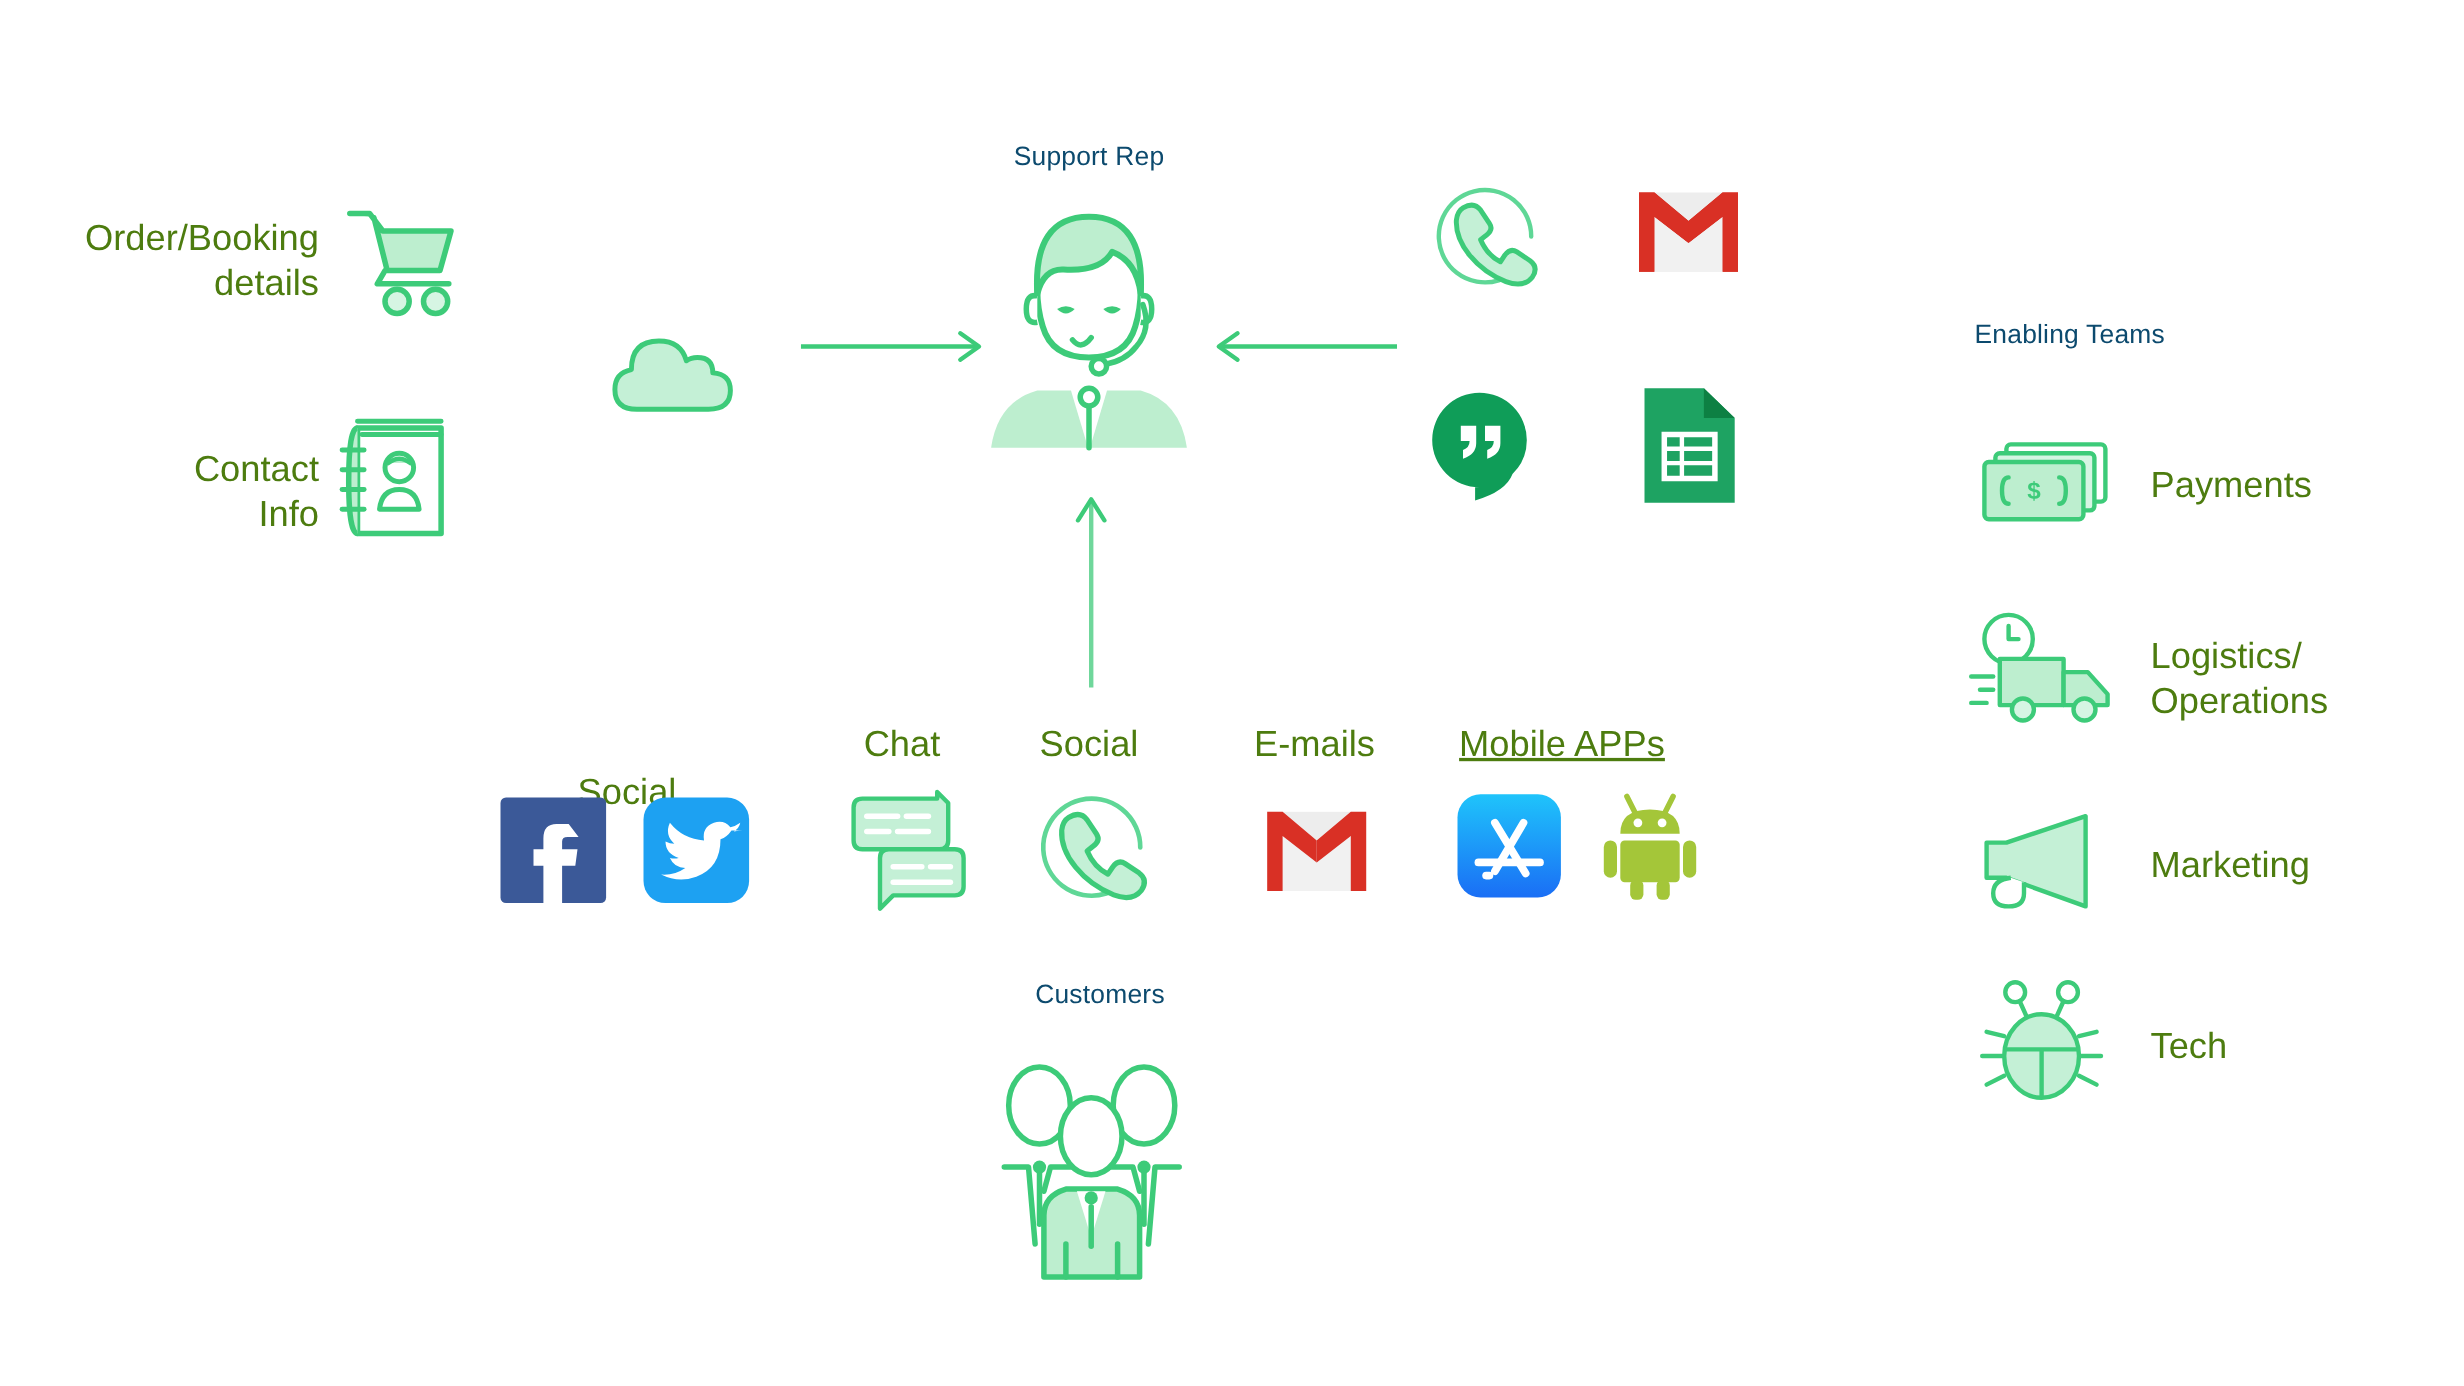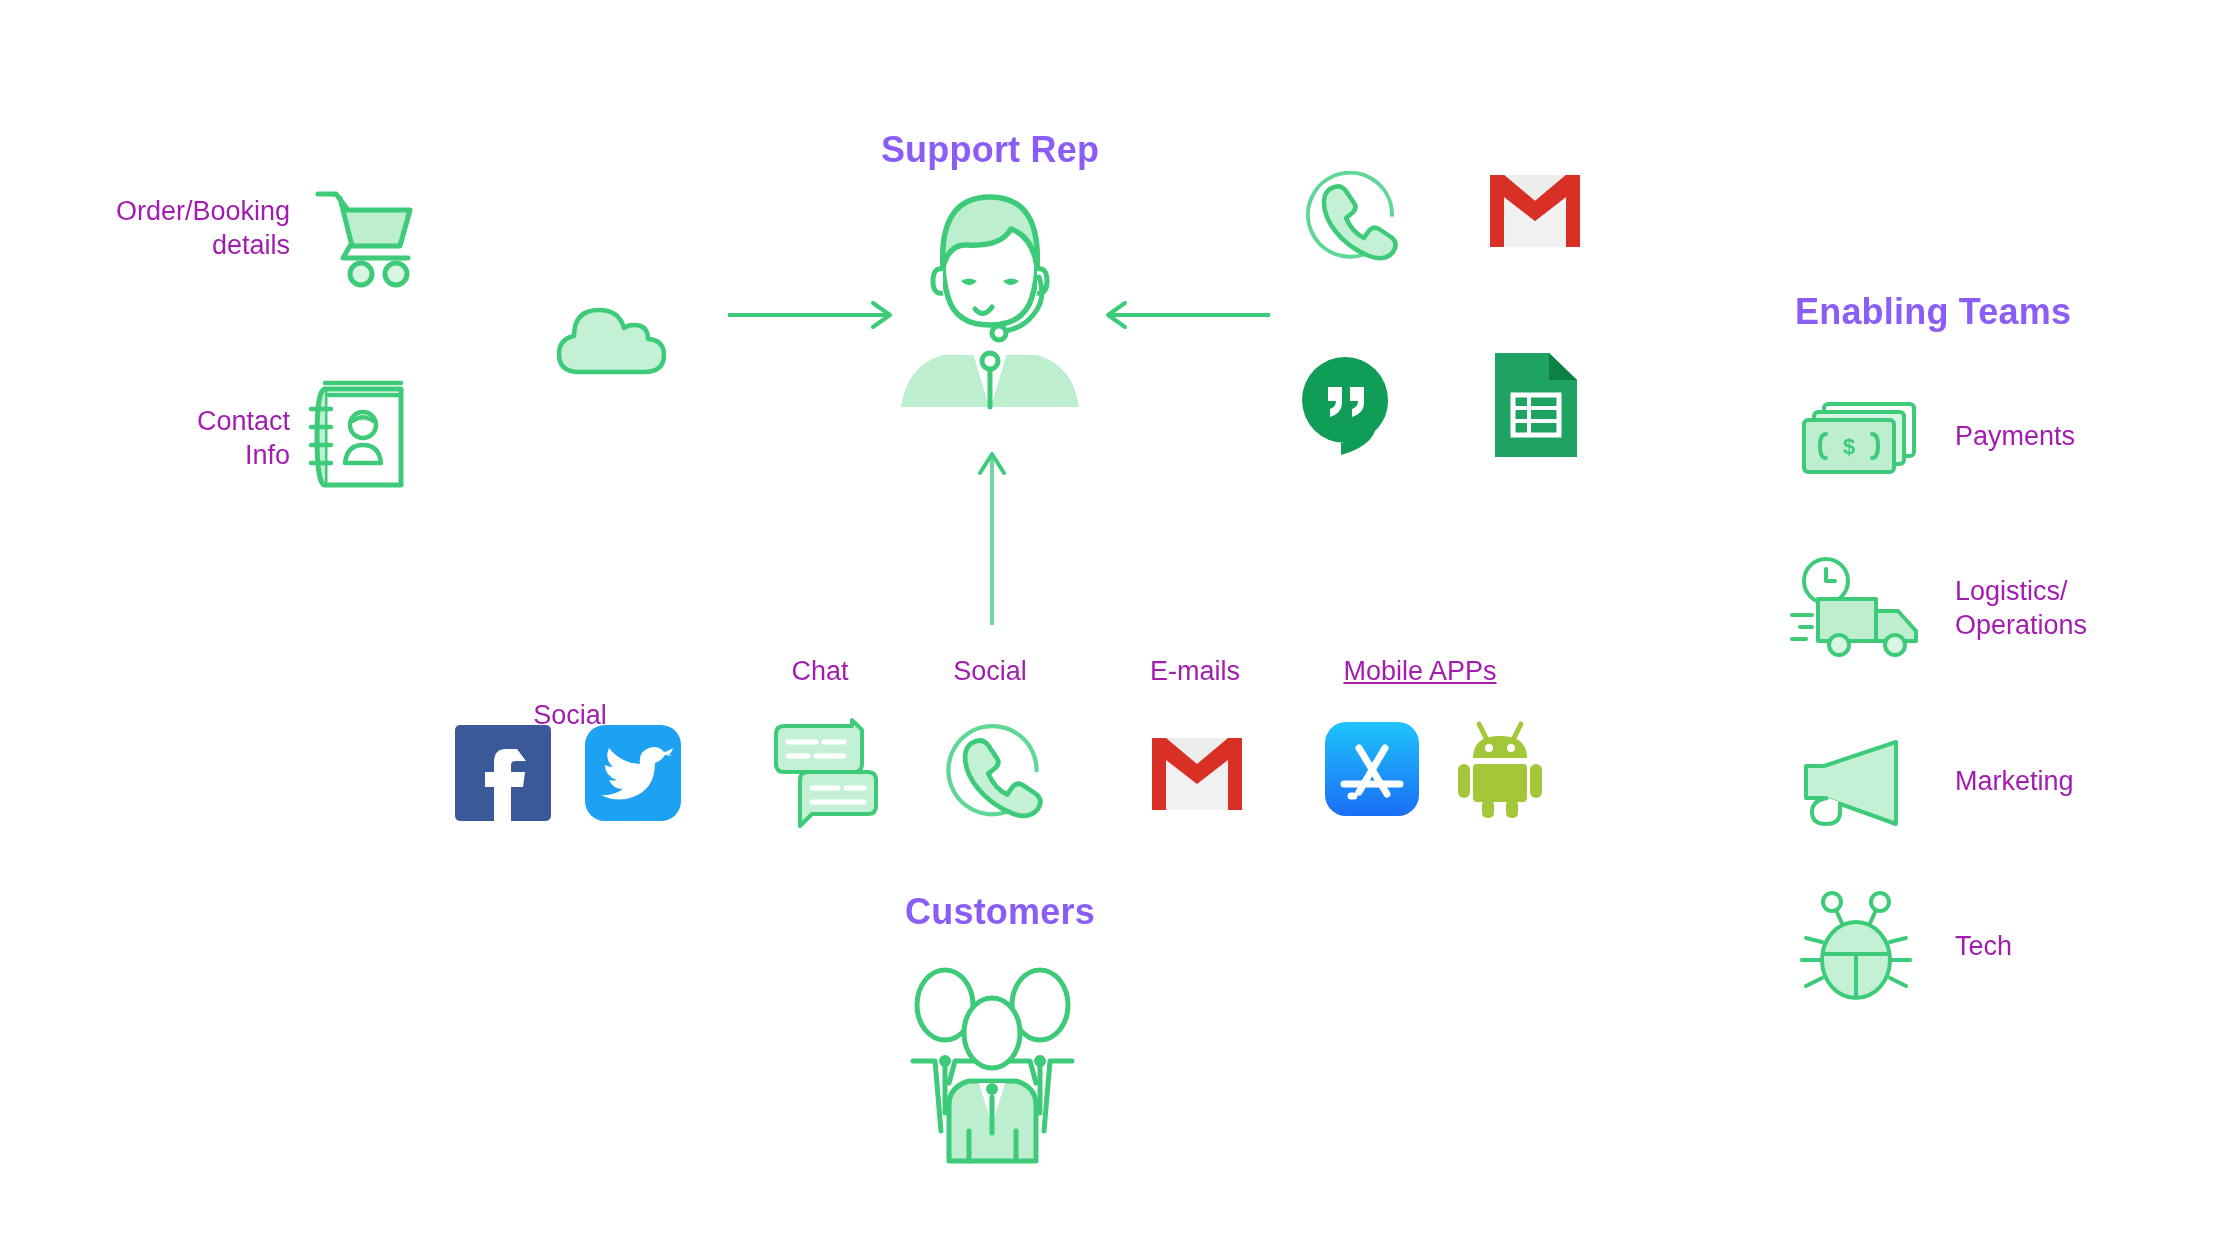--- a/index.html
+++ b/index.html
@@ -24,9 +24,9 @@
 
   
   .lbl-bold {
-    font-weight: bold;
-    color: #8b5cf6;
-    font-size: 36px;
+    font-weight: normal;
+    color: #0c4a6e;
+    font-size: 24px;
     line-height: 1.22;
     letter-spacing: 0.2px;
     white-space: pre-line;

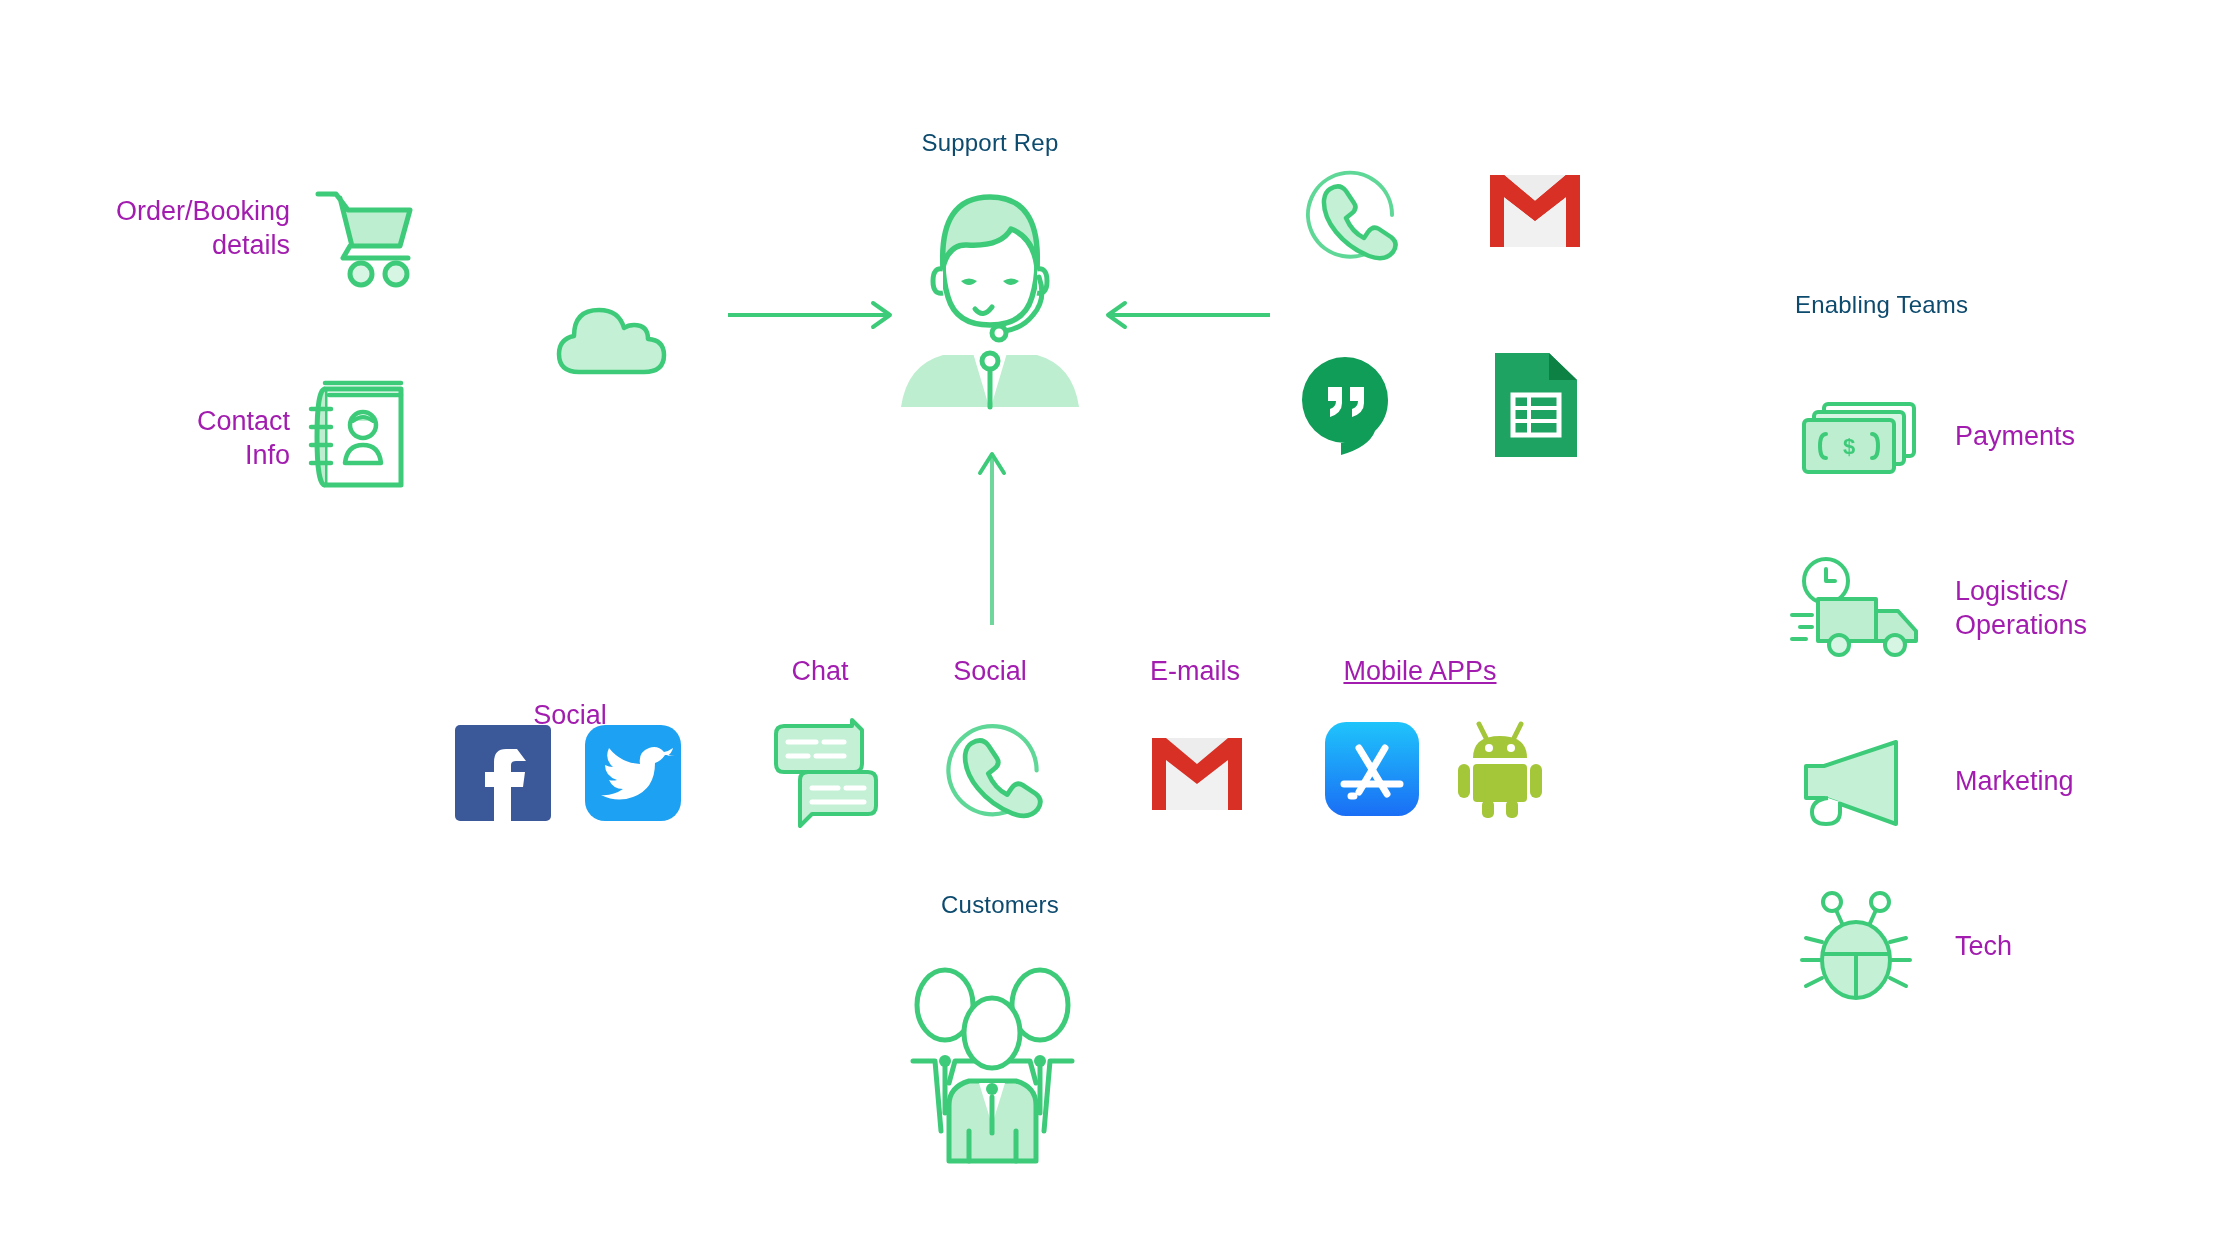--- a/index.html
+++ b/index.html
@@ -33,8 +33,8 @@
   }
   .lbl-plain {
     font-weight: normal;
-    color: #a21caf;
-    font-size: 27px;
+    color: #4d7c0f;
+    font-size: 33px;
     line-height: 1.25;
     white-space: pre-line;
   }

